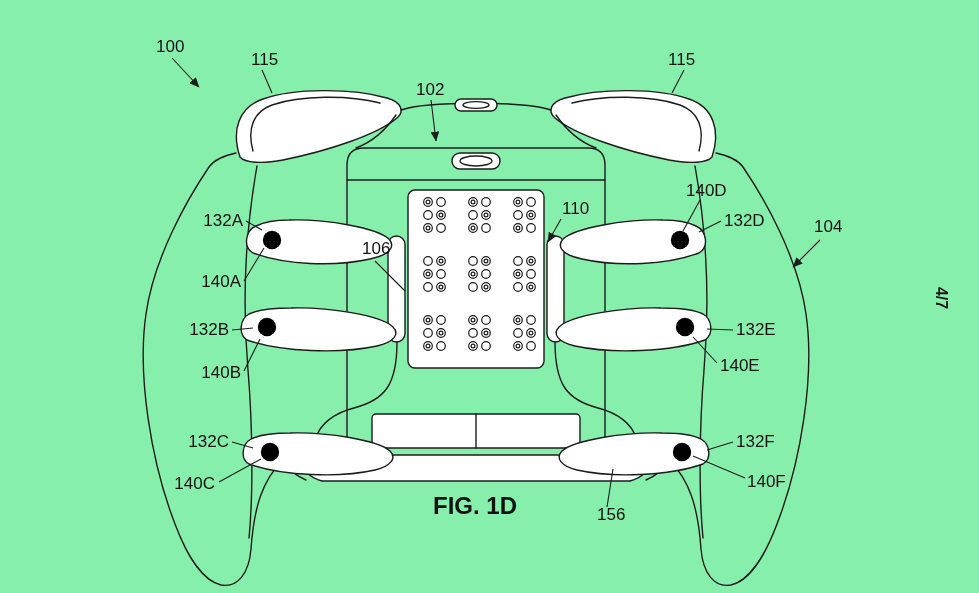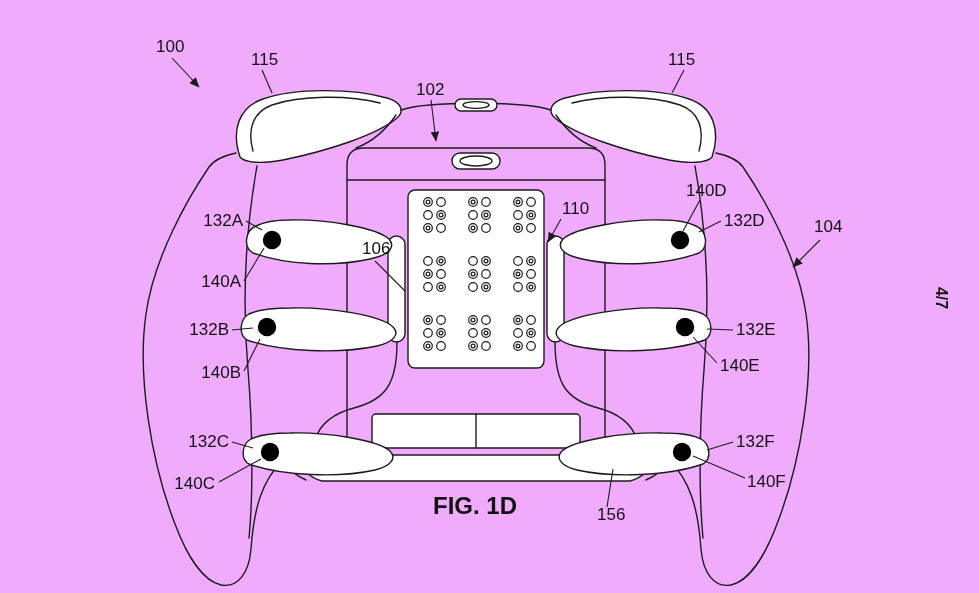--- a/index.html
+++ b/index.html
@@ -5,7 +5,7 @@
   html, body { margin: 0; padding: 0; background: #ffffff; }
   .stage {
     width: 979px; height: 593px;
-    background: #f0abfc;
+    background: #86efac;
     position: relative;
     font-family: "Liberation Sans", sans-serif;
     overflow: hidden;

